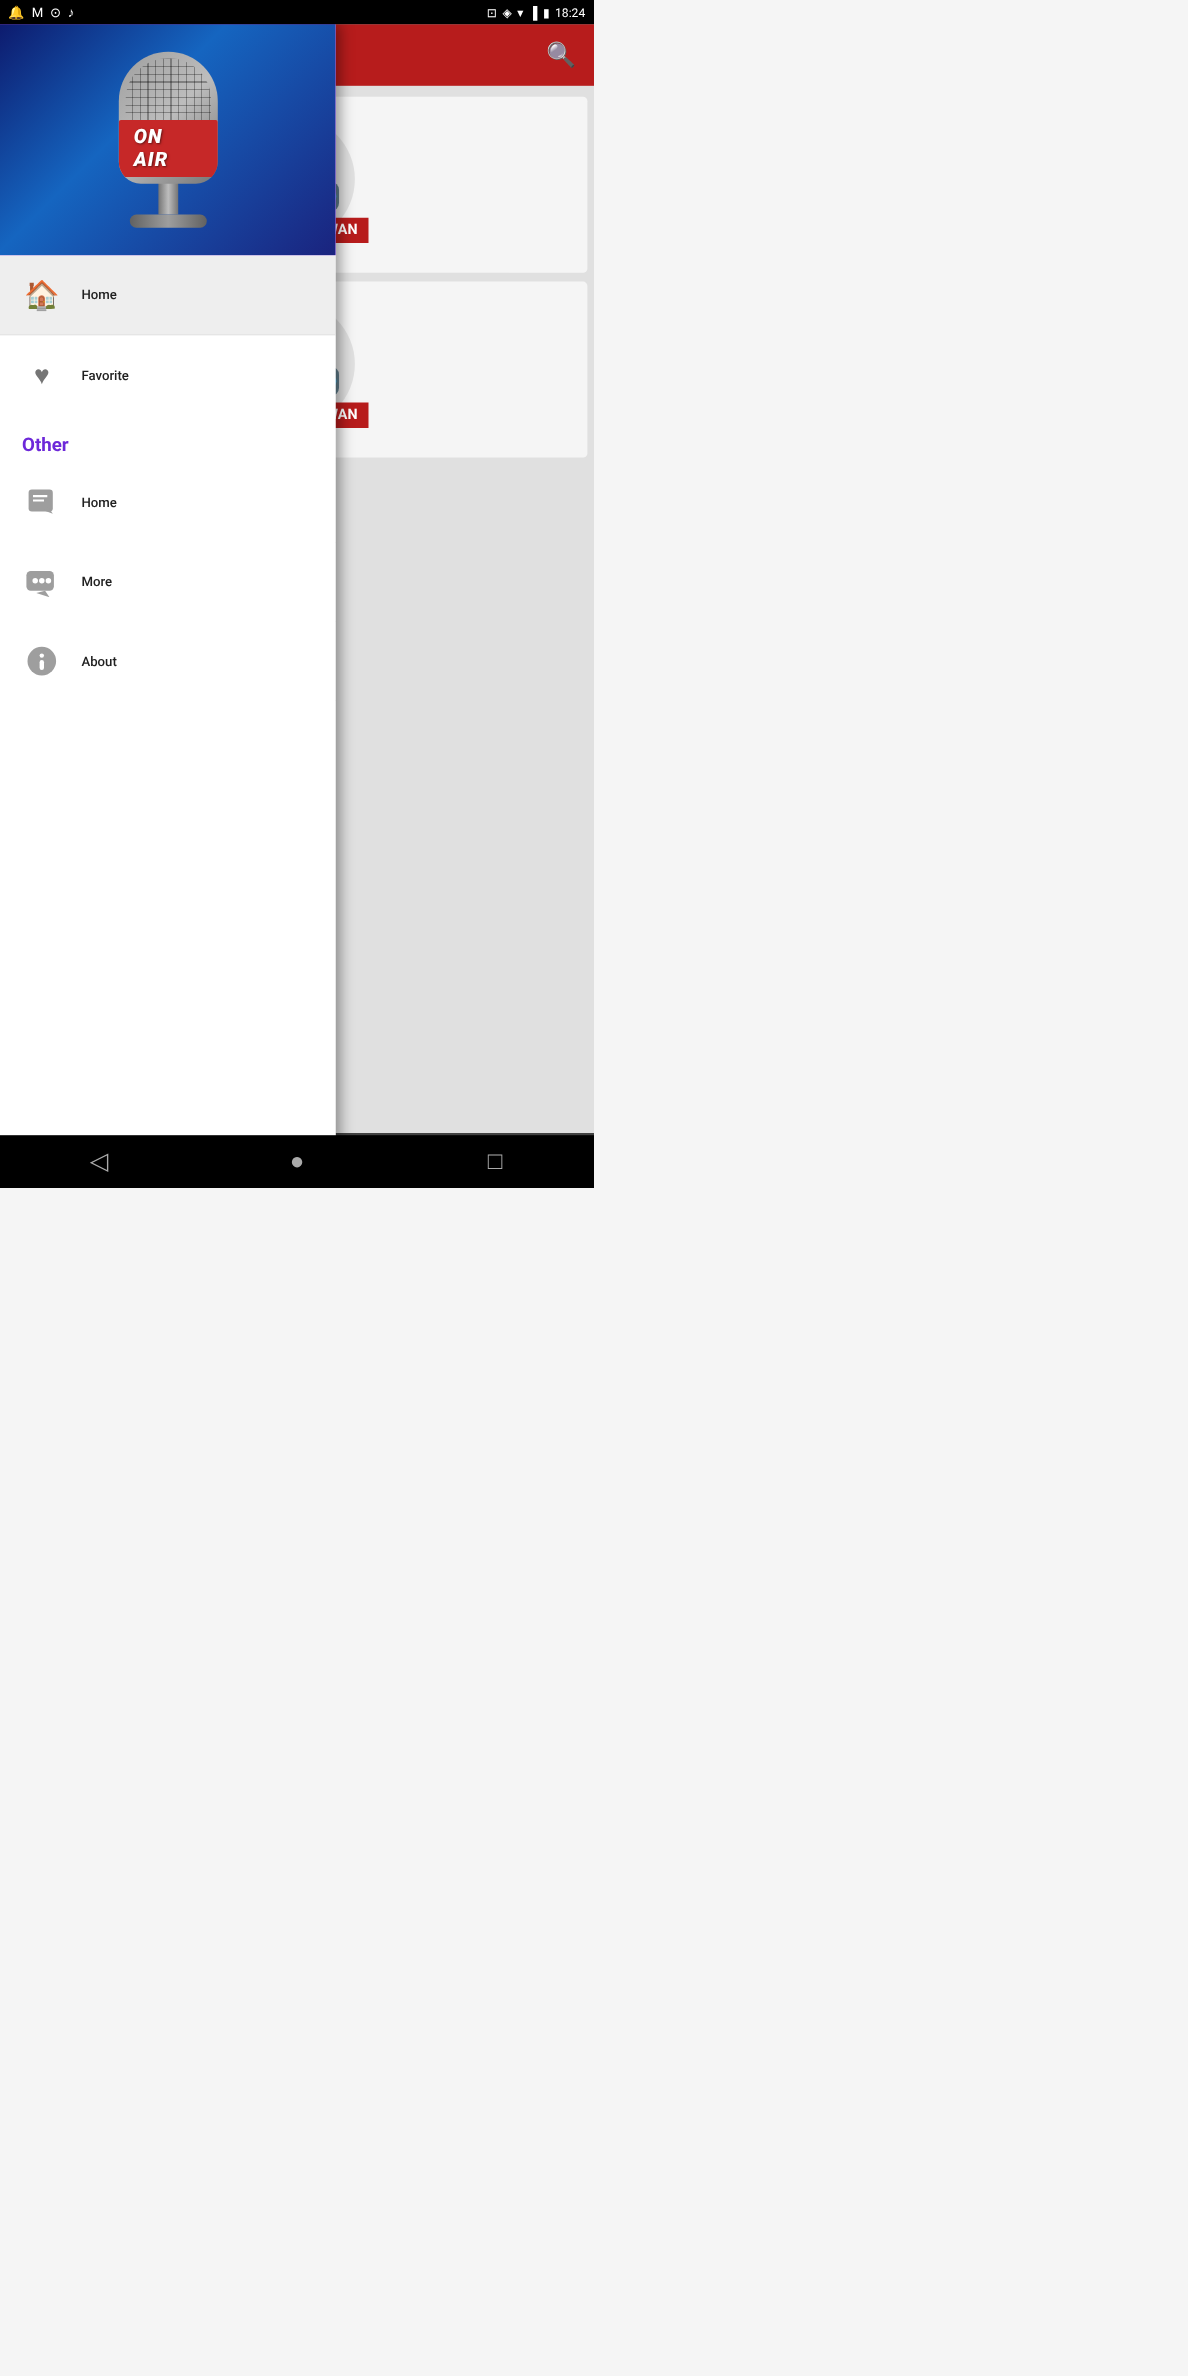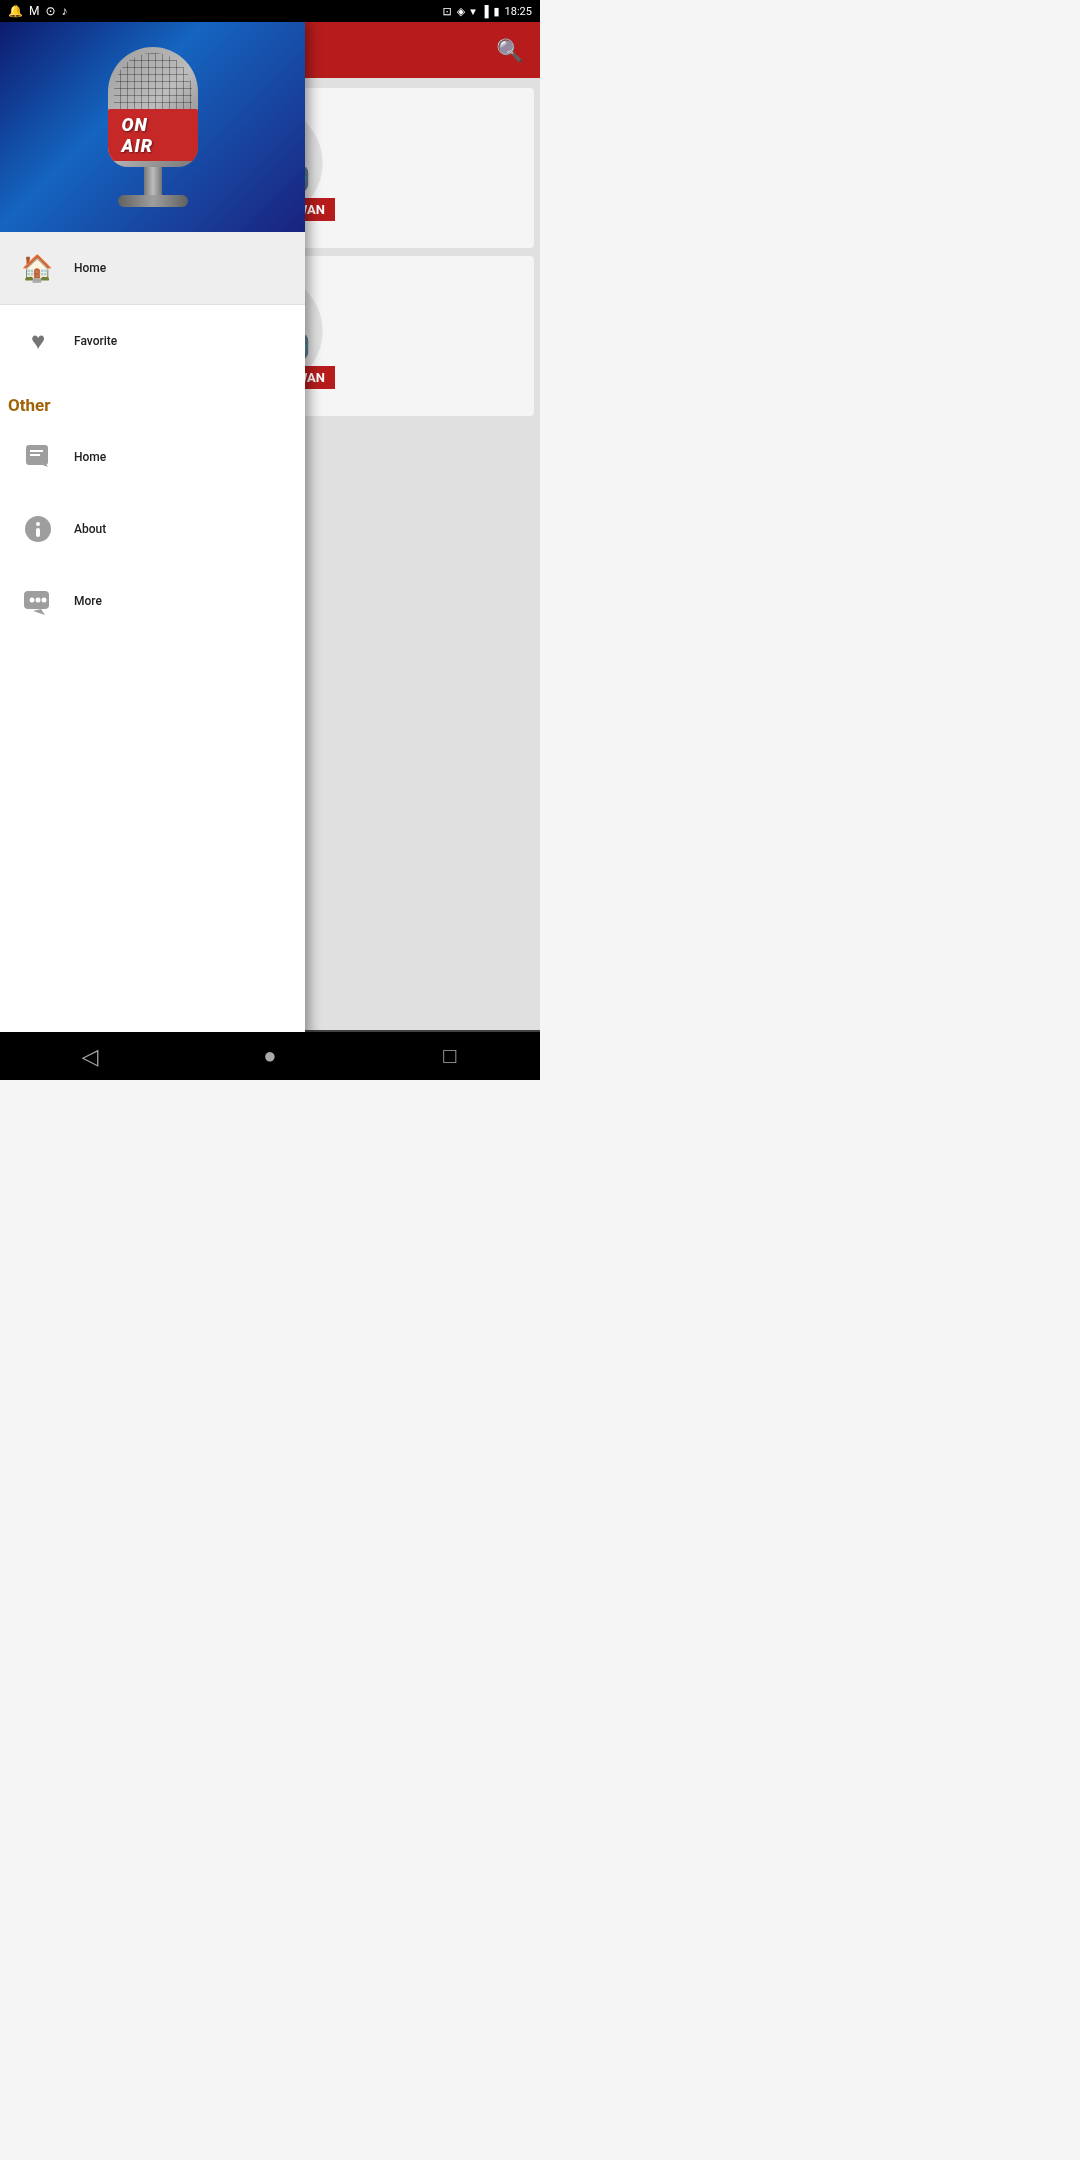--- a/index.html
+++ b/index.html
@@ -342,7 +342,7 @@
     <span>▾</span>
     <span>▐</span>
     <span>▮</span>
-    <span>18:25</span>
+    <span>18:24</span>
   </div>
 </div>
 

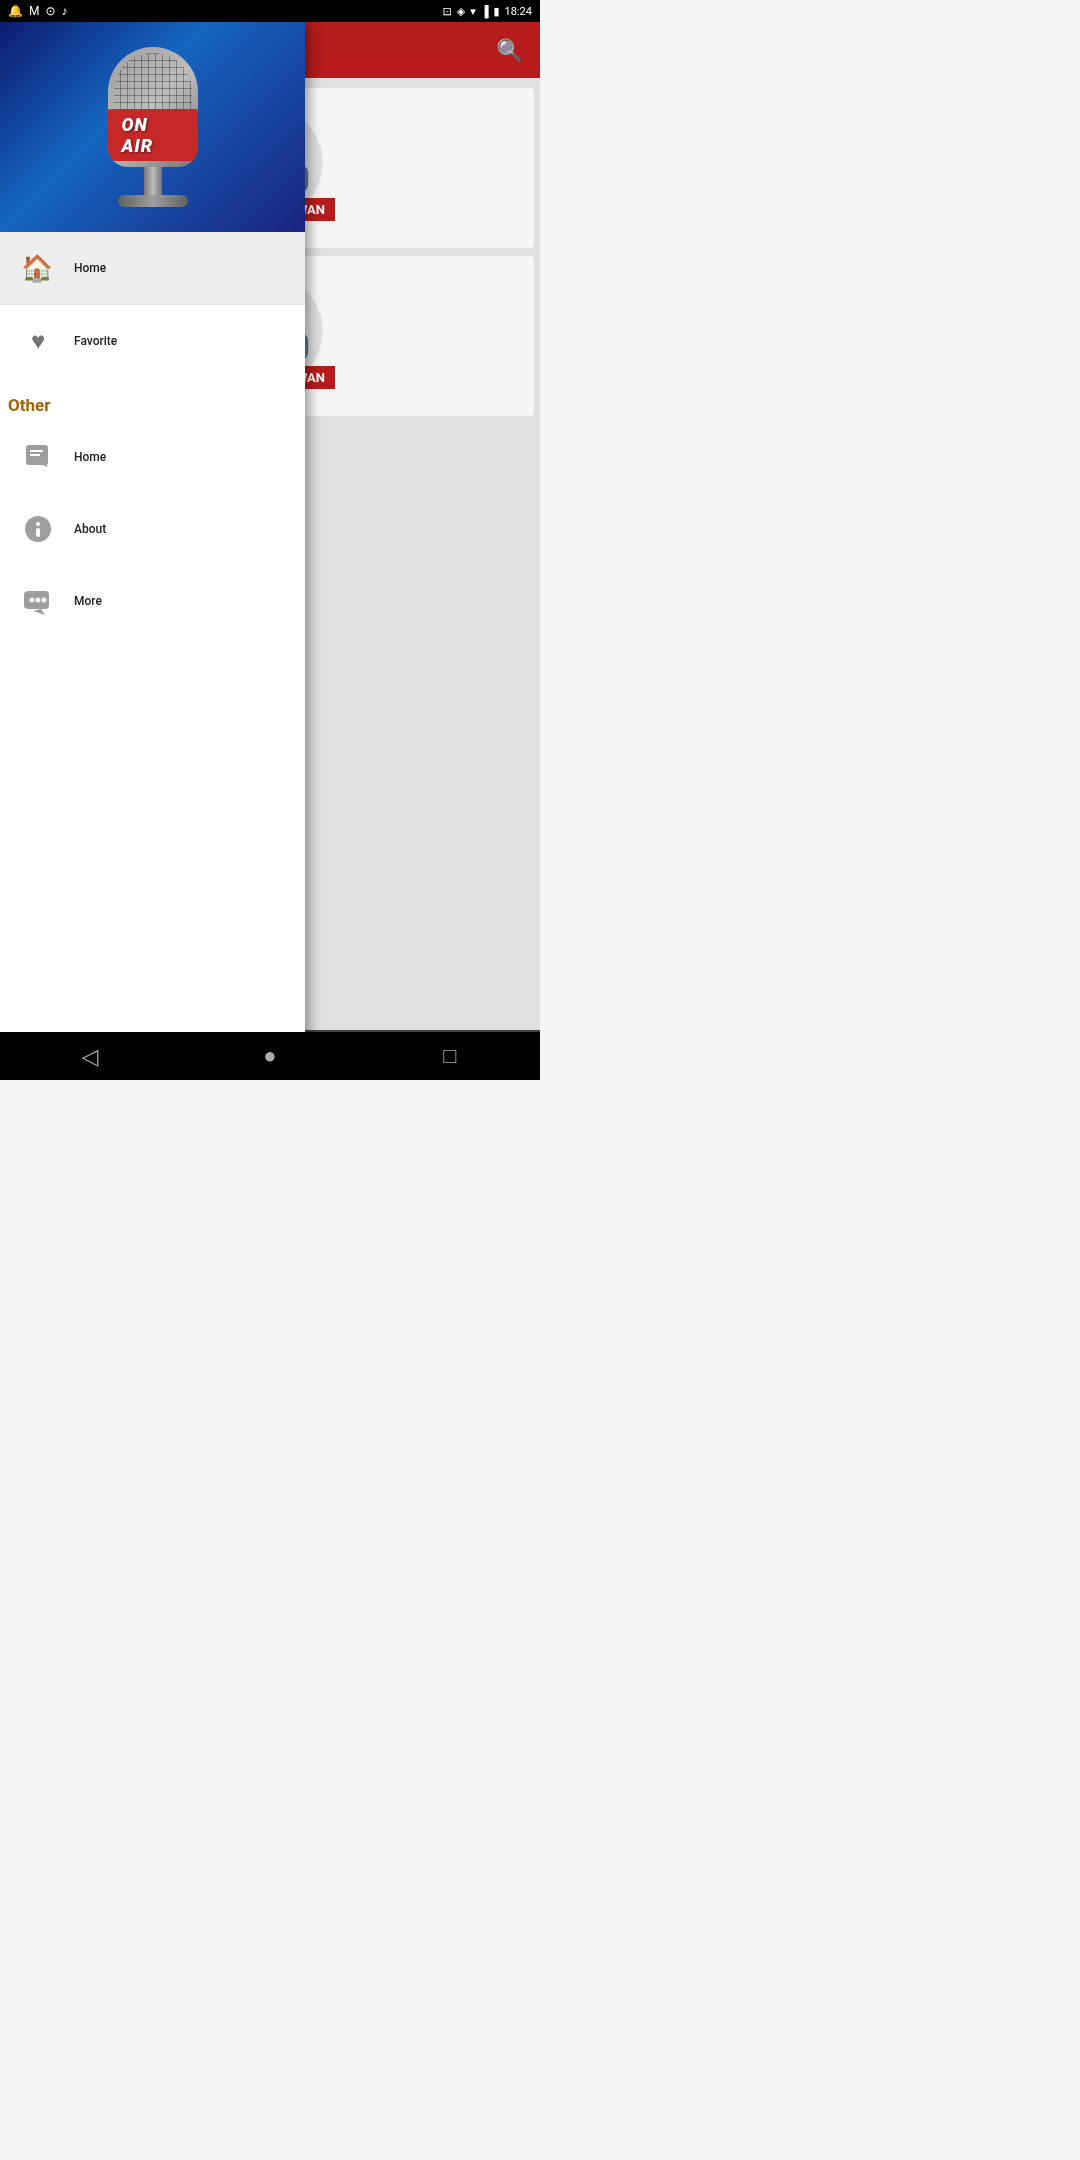--- a/index.html
+++ b/index.html
@@ -277,10 +277,10 @@
     }
 
     .section-header {
-      padding: 18px 20px 6px 8px;
+      padding: 18px 20px 6px 20px;
       font-size: 17px;
       font-weight: bold;
-      color: #a16207;
+      color: #6d28d9;
       background: #fff;
     }
 

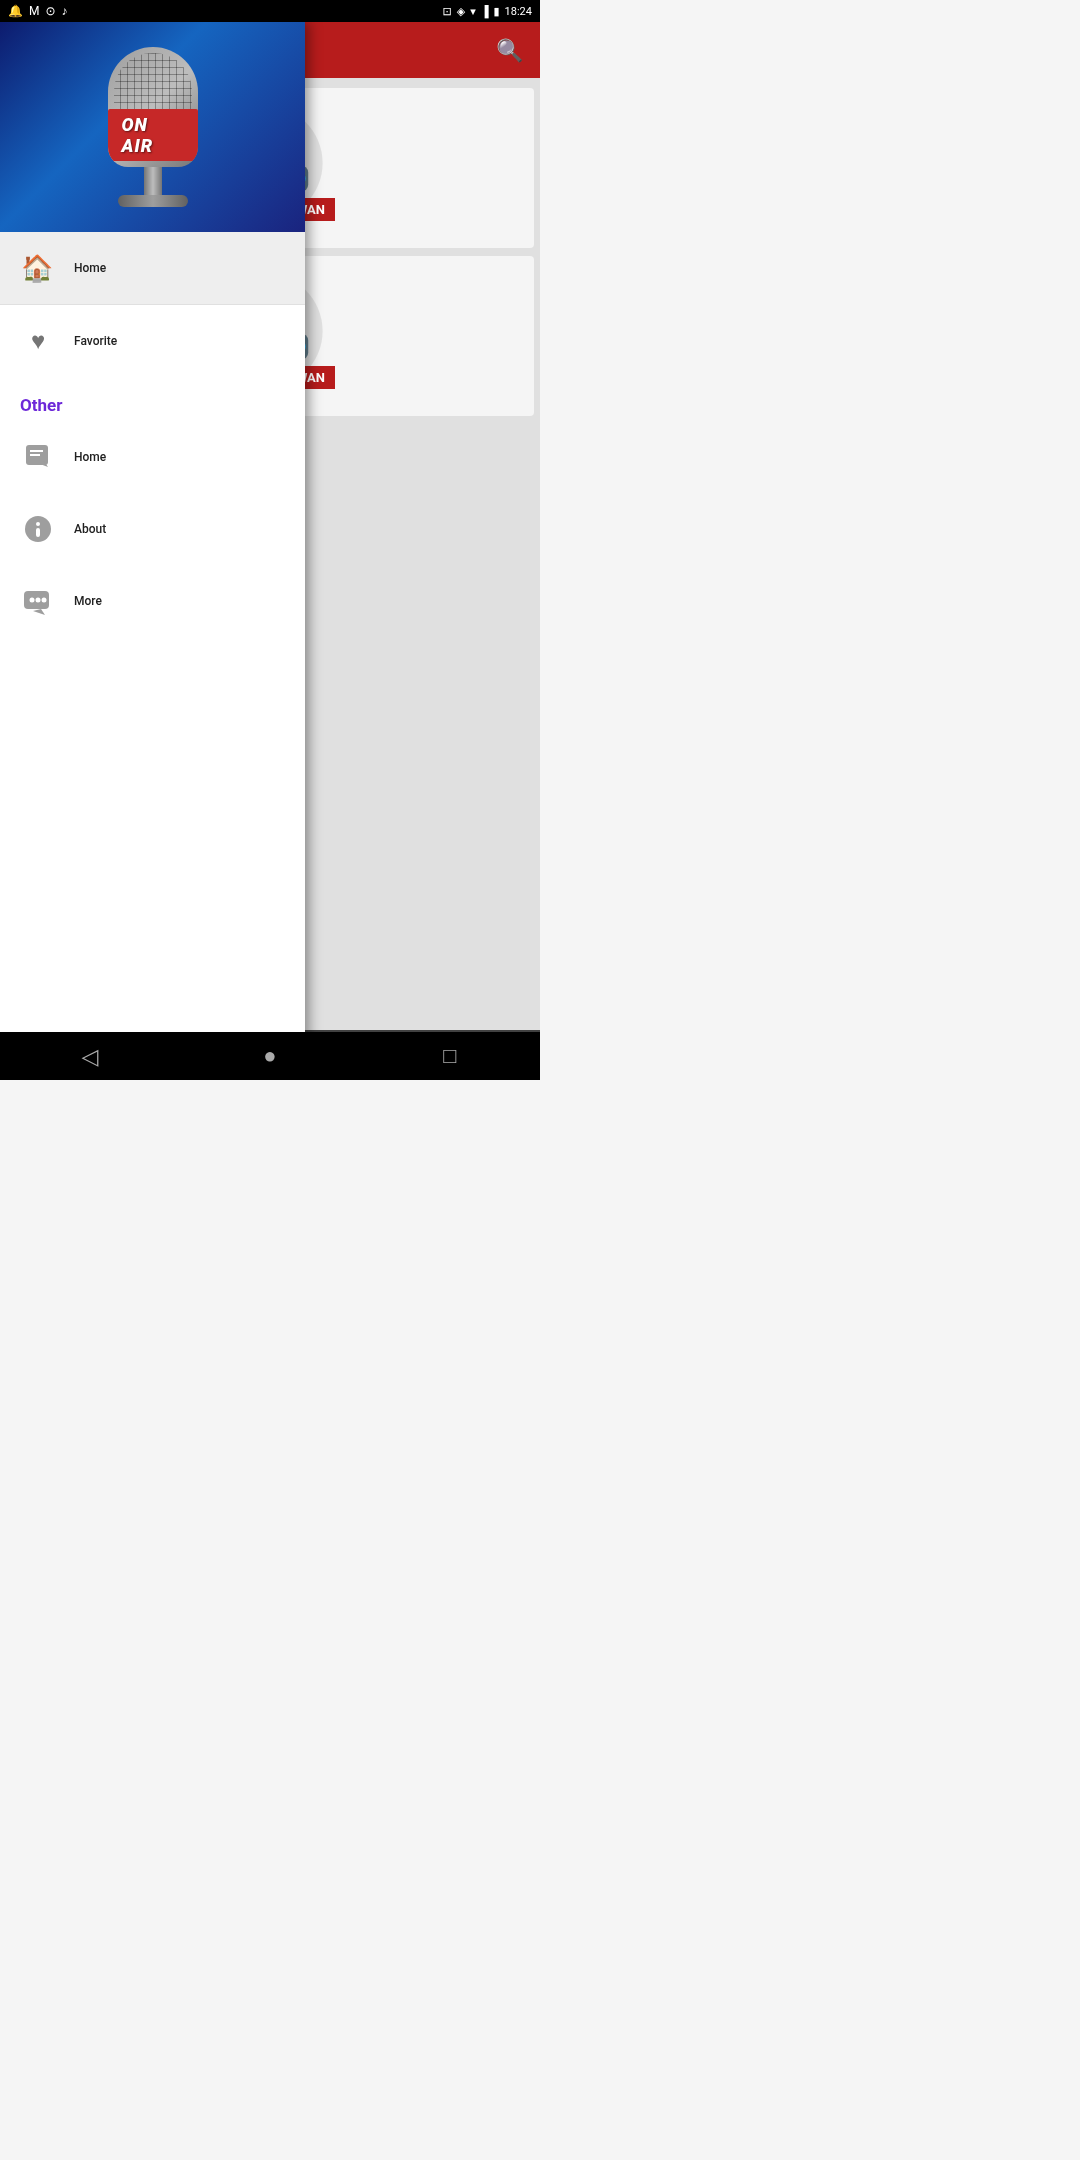--- a/index.html
+++ b/index.html
@@ -439,17 +439,6 @@
 
     <div class="nav-item white-bg">
       <div class="nav-icon">
-        <svg width="28" height="28" viewBox="0 0 28 28">
-          <circle cx="14" cy="14" r="13" fill="#9e9e9e"></circle>
-          <circle cx="14" cy="9" r="2" fill="#fff"></circle>
-          <rect x="12" y="13" width="4" height="9" rx="2" fill="#fff"></rect>
-        </svg>
-      </div>
-      <span class="nav-label">About</span>
-    </div>
-
-    <div class="nav-item white-bg">
-      <div class="nav-icon">
         <svg width="30" height="28" viewBox="0 0 30 28">
           <rect x="1" y="4" width="25" height="18" rx="4" fill="#9e9e9e"></rect>
           <polygon points="18,22 22,28 10,24" fill="#9e9e9e"></polygon>
@@ -461,6 +450,17 @@
       <span class="nav-label">More</span>
     </div>
 
+    <div class="nav-item white-bg">
+      <div class="nav-icon">
+        <svg width="28" height="28" viewBox="0 0 28 28">
+          <circle cx="14" cy="14" r="13" fill="#9e9e9e"></circle>
+          <circle cx="14" cy="9" r="2" fill="#fff"></circle>
+          <rect x="12" y="13" width="4" height="9" rx="2" fill="#fff"></rect>
+        </svg>
+      </div>
+      <span class="nav-label">About</span>
+    </div>
+
     <div class="nav-spacer"></div>
 
   </div>

